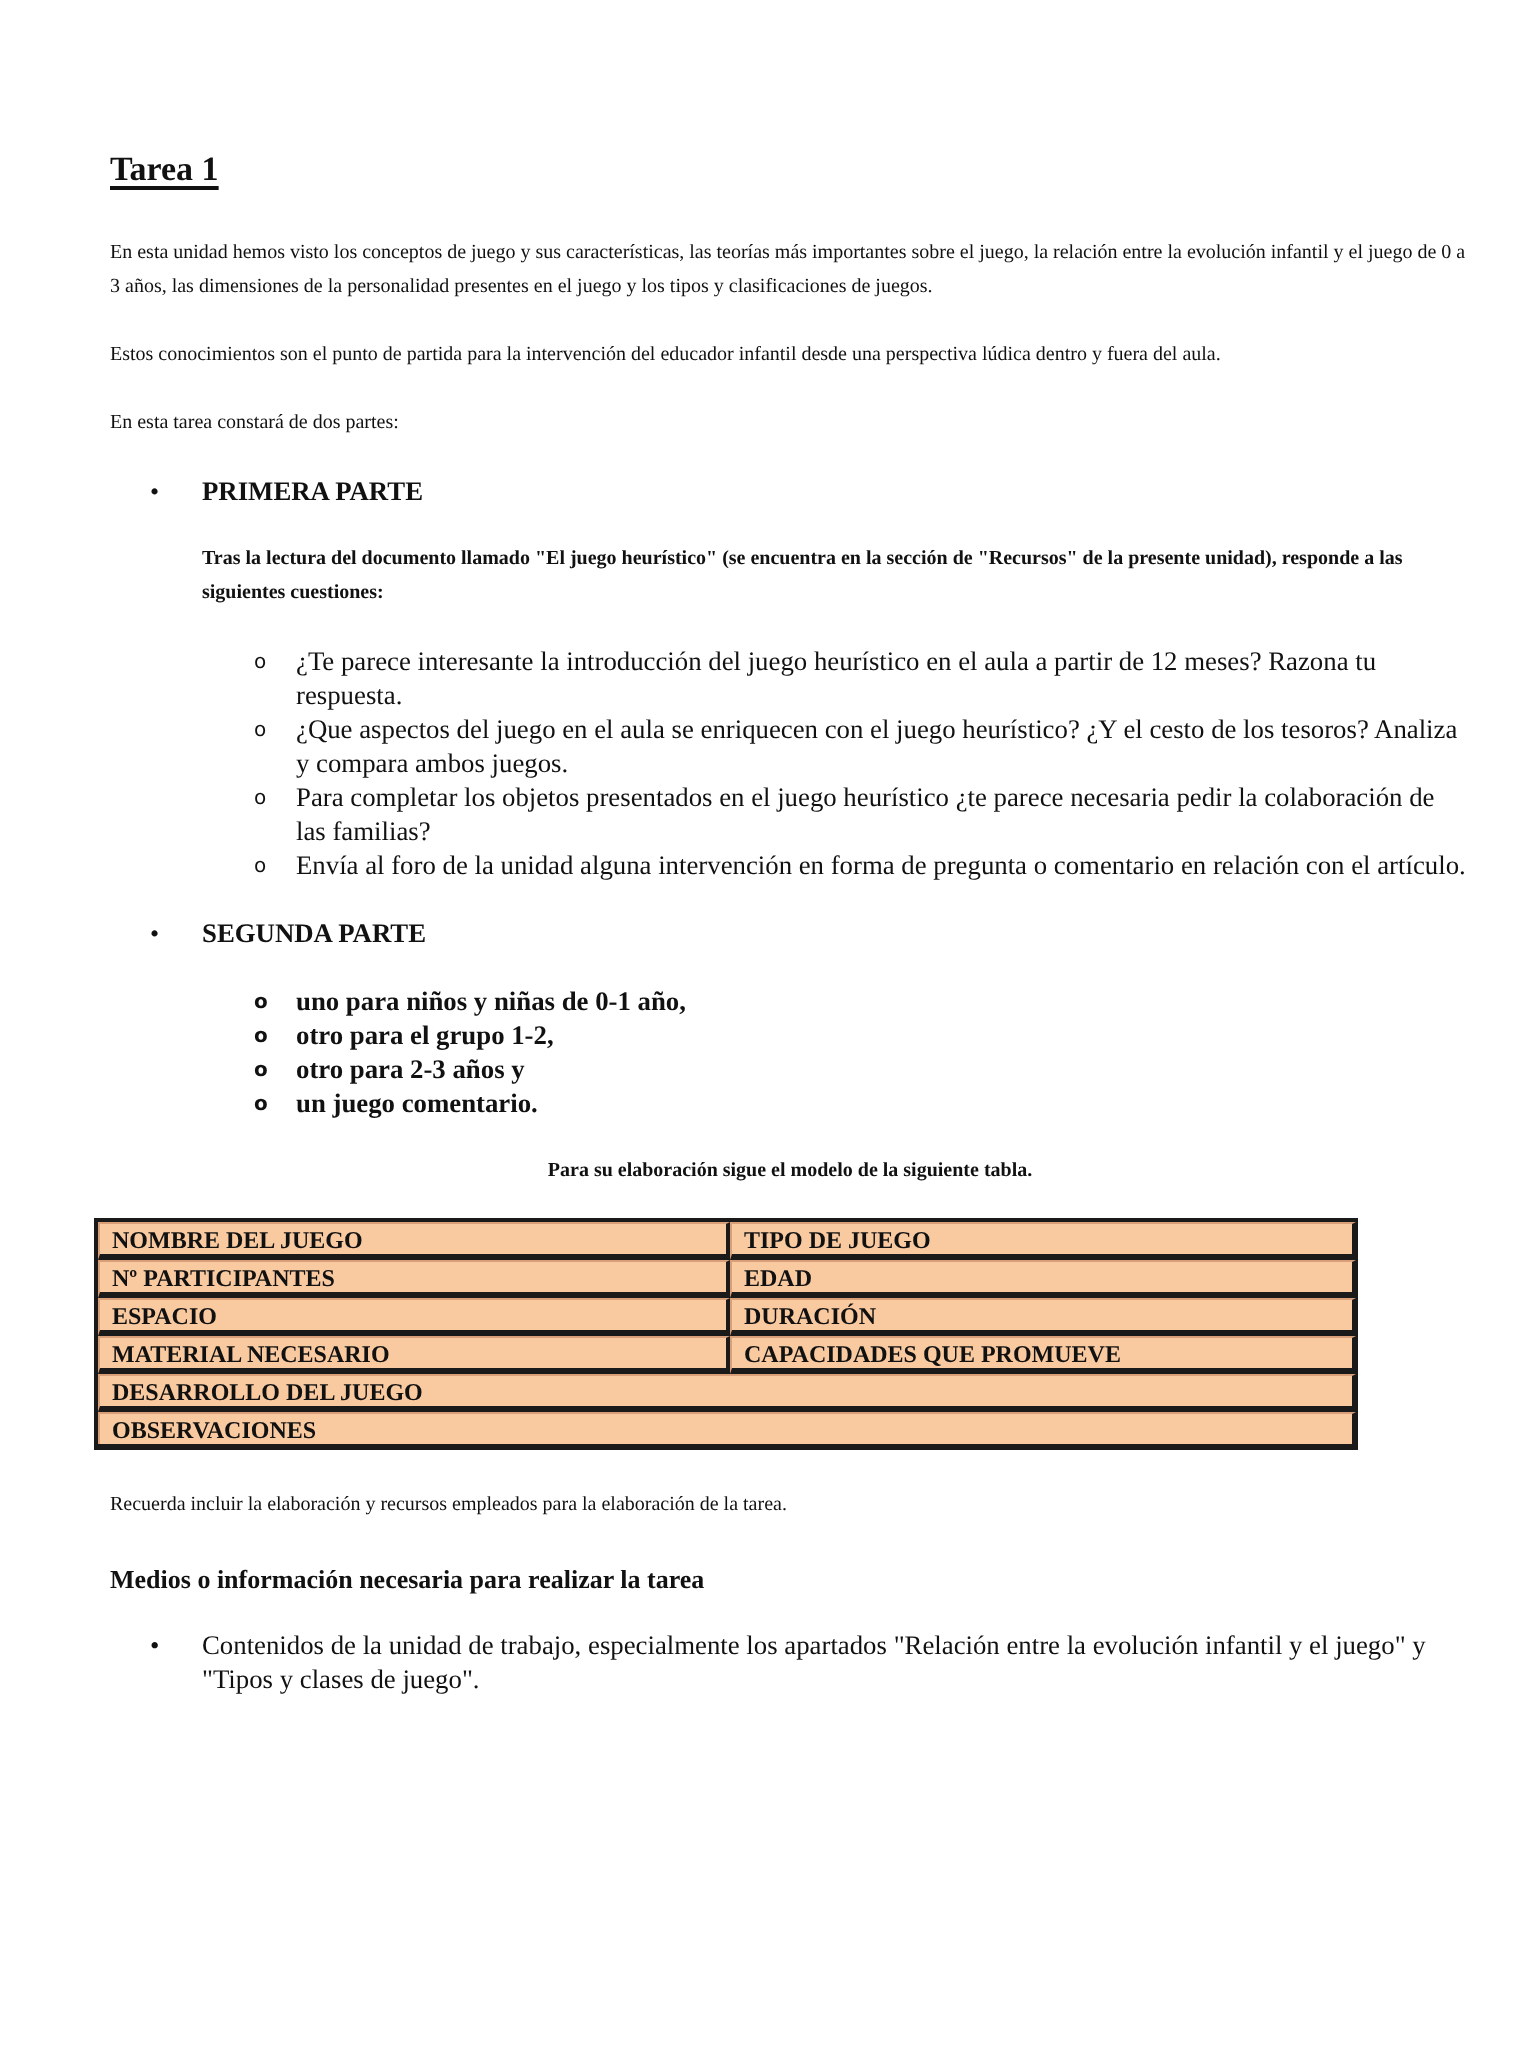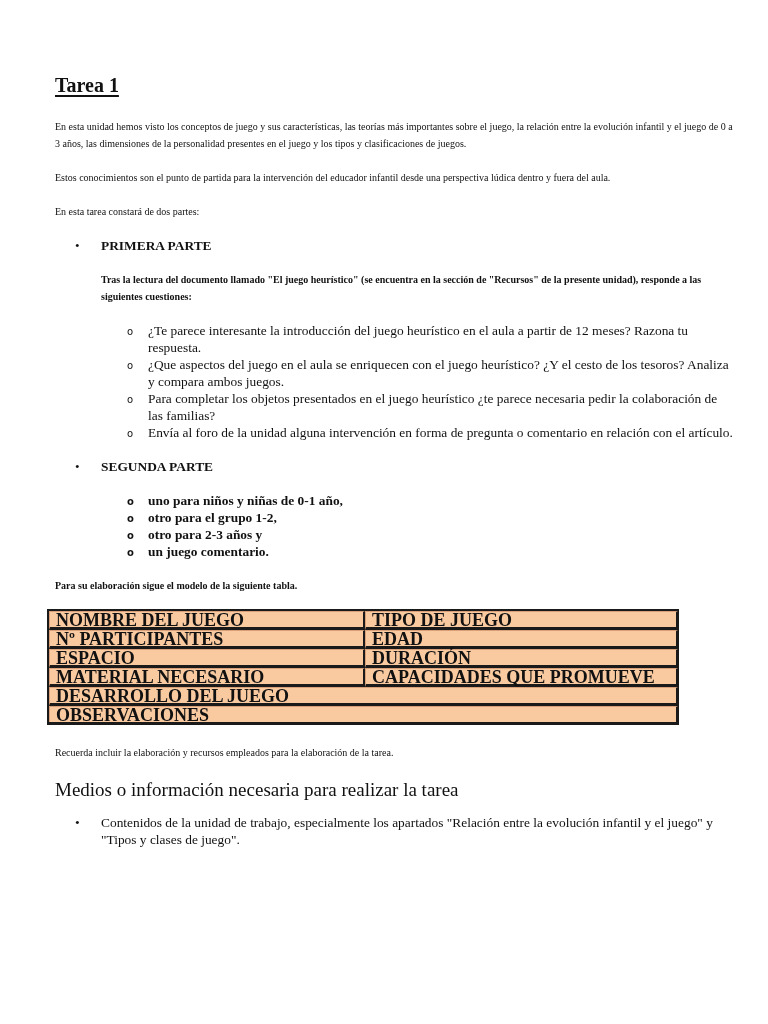--- a/index.html
+++ b/index.html
@@ -22,7 +22,7 @@
       width: 680px;
     }
     .title {
-      font-size: 20px;
+      font-size: 17px;
       font-weight: bold;
       text-decoration: underline;
       text-decoration-thickness: 2px;

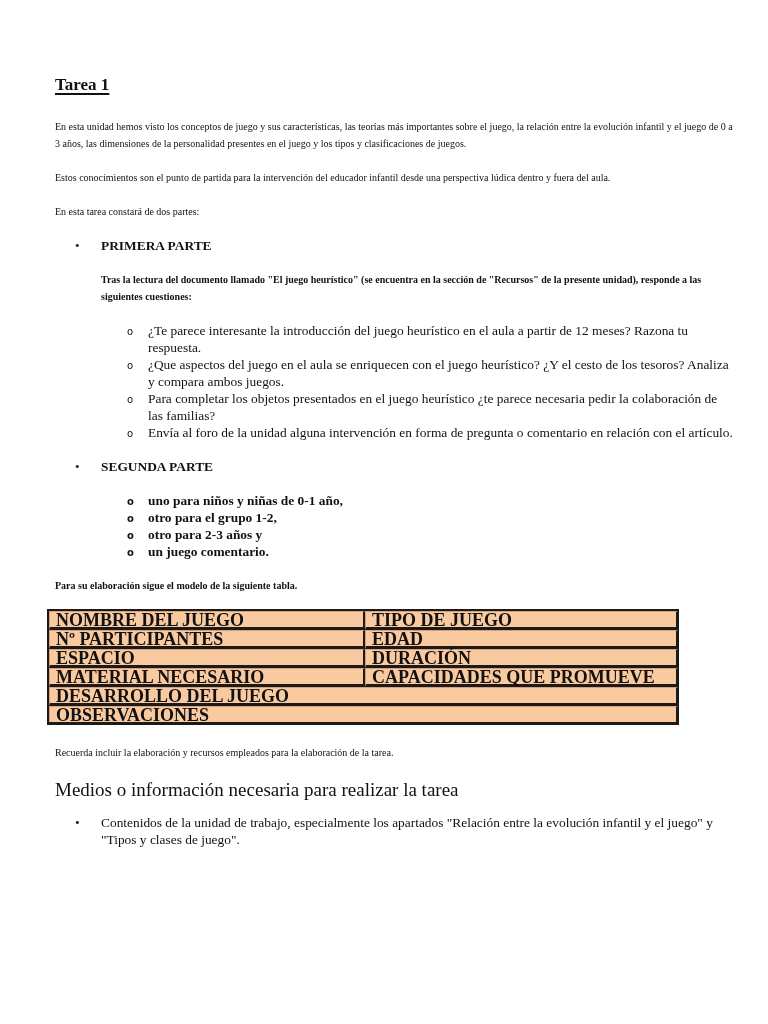--- a/index.html
+++ b/index.html
@@ -86,6 +86,7 @@
     .table-lead {
       font-weight: bold;
       margin-bottom: 15px;
+      text-align: center;
     }
     table.model {
       border-collapse: separate;

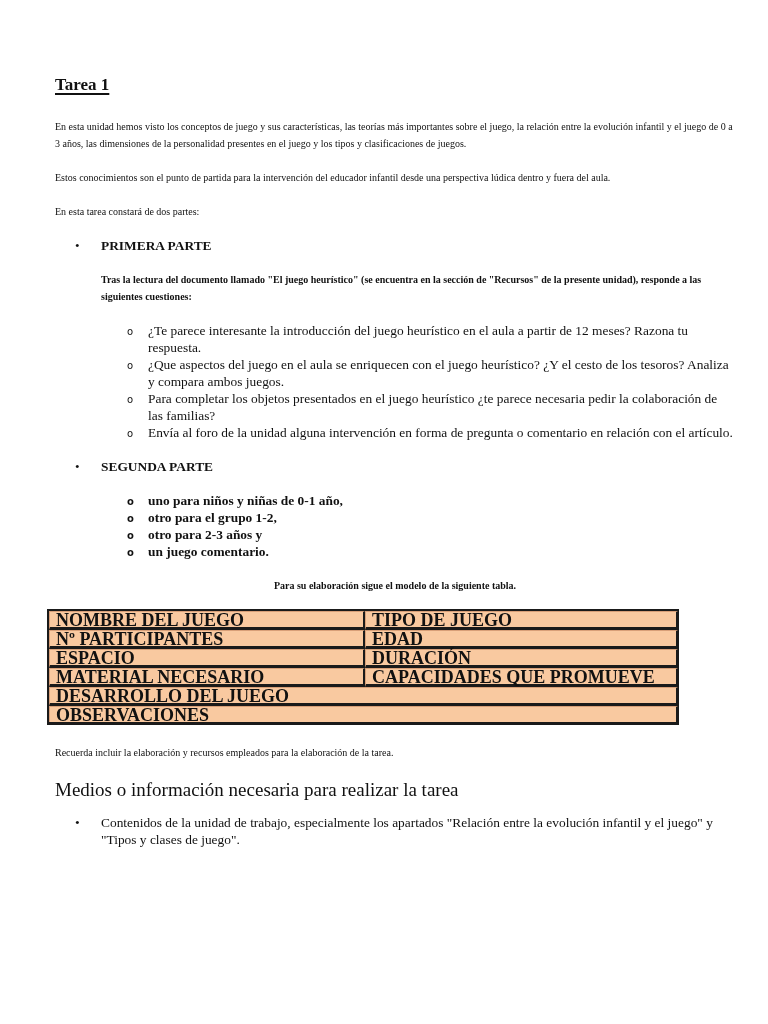--- a/index.html
+++ b/index.html
@@ -102,7 +102,7 @@
     table.model td {
       background: #f9c9a0;
       font-weight: bold;
-      font-size: 18px;
+      font-size: 12px;
       line-height: 14px;
       padding: 1px 4px 0 6px;
       border-top: 1px solid #d89f78;

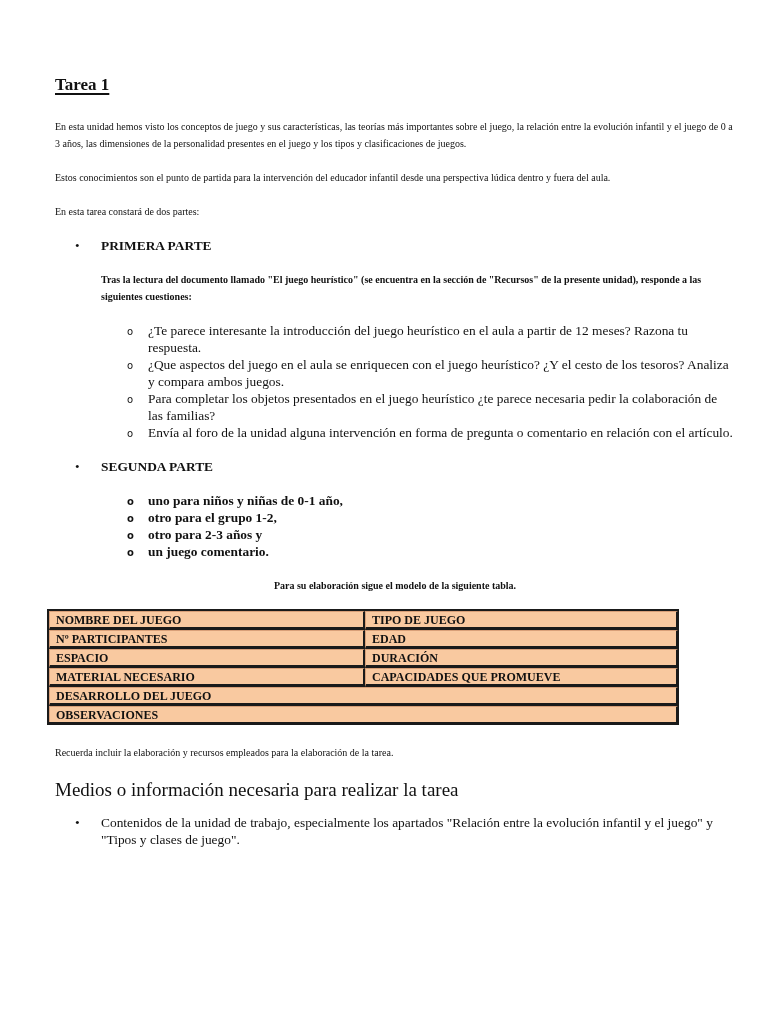--- a/index.html
+++ b/index.html
@@ -117,8 +117,8 @@
     table.model td.c1 { width: 303px; }
     .p-recuerda { margin-bottom: 19px; }
     .section-heading {
-      font-size: 19px;
-      font-weight: normal;
+      font-size: 13px;
+      font-weight: bold;
       line-height: 20px;
       margin: 0 0 14px 0;
     }

